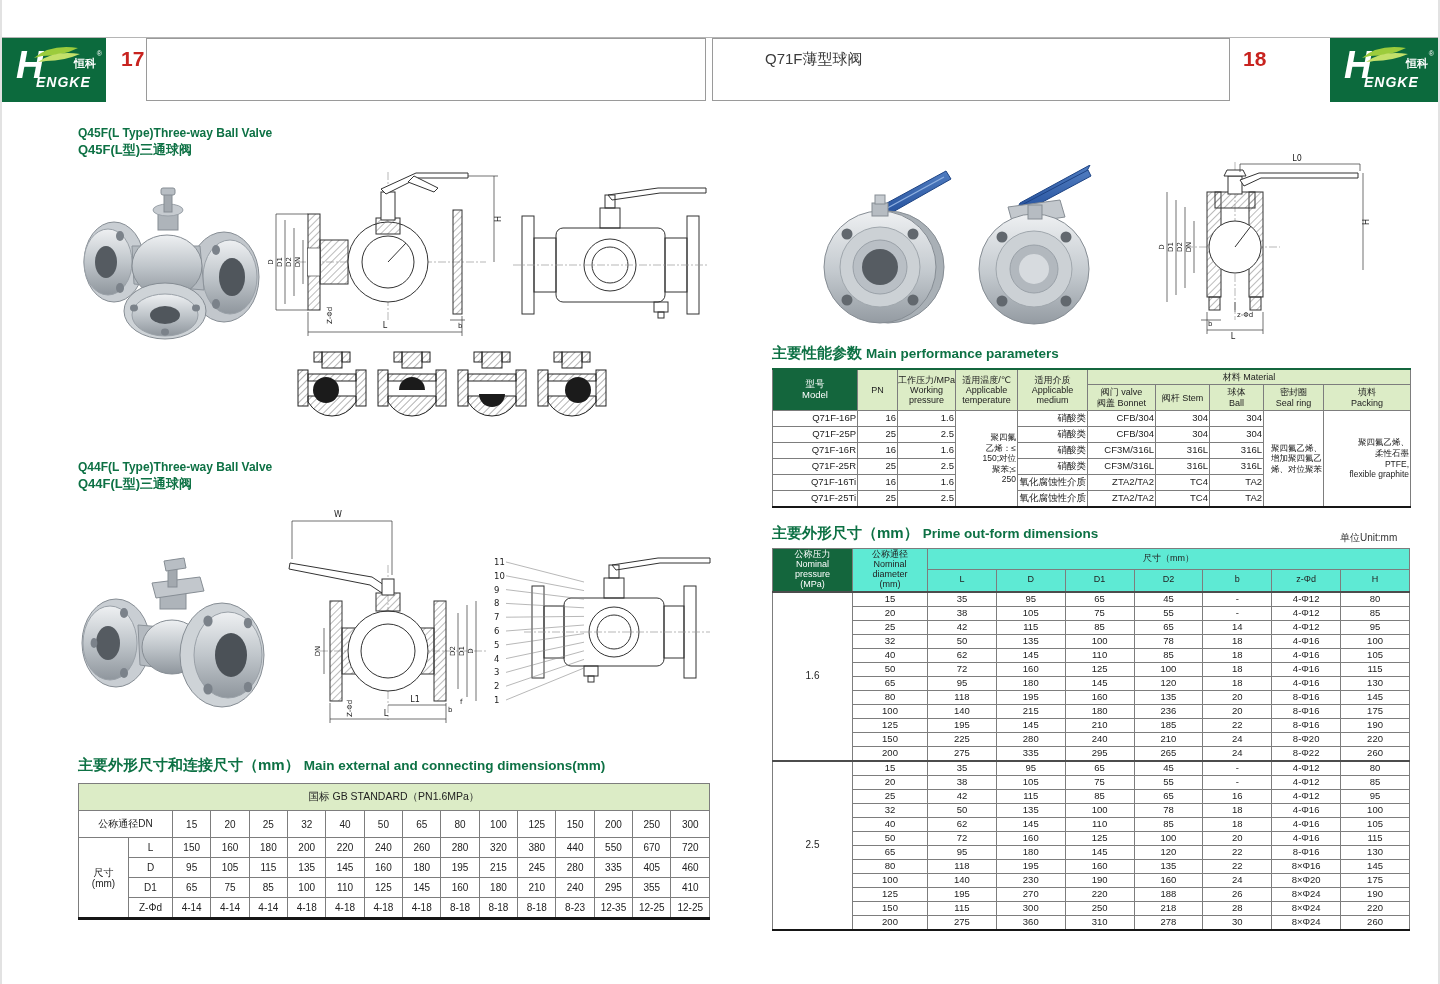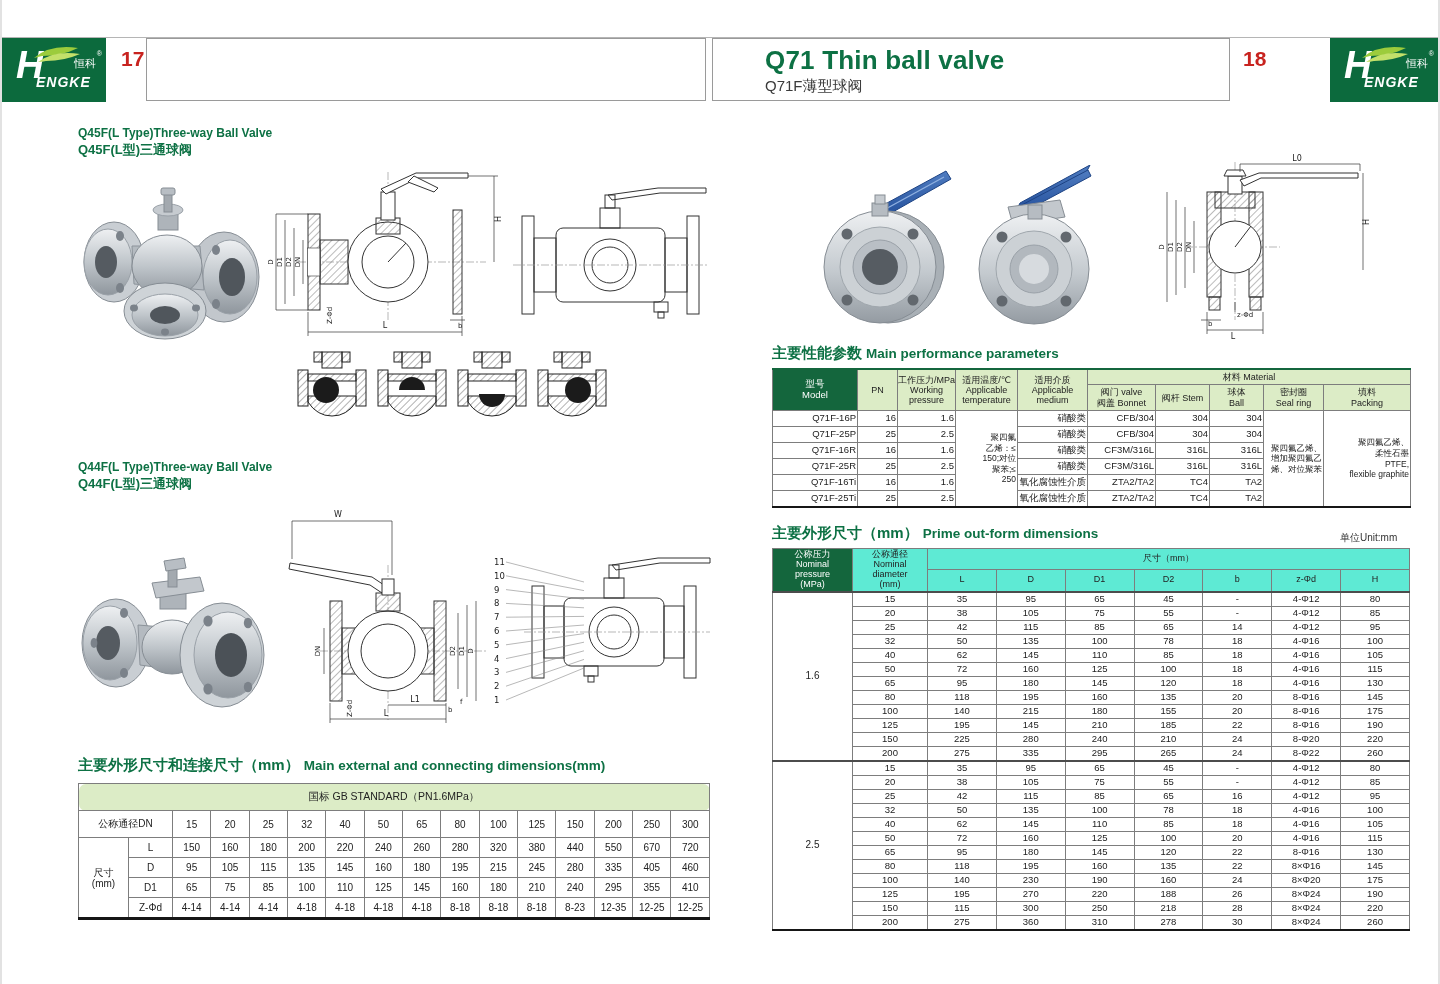--- a/index.html
+++ b/index.html
@@ -14,7 +14,7 @@
   .logo-box{background:#0c6a3d;overflow:hidden;}
   .logo-h{position:absolute;left:14px;top:8px;font-size:38px;font-weight:bold;font-style:italic;color:#fff;line-height:1;}
   .logo-rest{position:absolute;left:34px;top:36px;font-size:14px;font-weight:bold;font-style:italic;color:#fff;letter-spacing:1px;}
-  .logo-cn{position:absolute;right:10px;top:18px;font-size:11px;color:#fff;font-weight:normal;}
+  .logo-cn{position:absolute;right:10px;top:18px;font-size:11px;color:#fff;font-weight:bold;}
   .logo-reg{position:absolute;right:4px;top:12px;font-size:7px;color:#fff;}
   .logo-leaf{position:absolute;left:30px;top:4px;}
   .page-no{font-size:21px;font-weight:bold;color:#c8231f;line-height:1;}

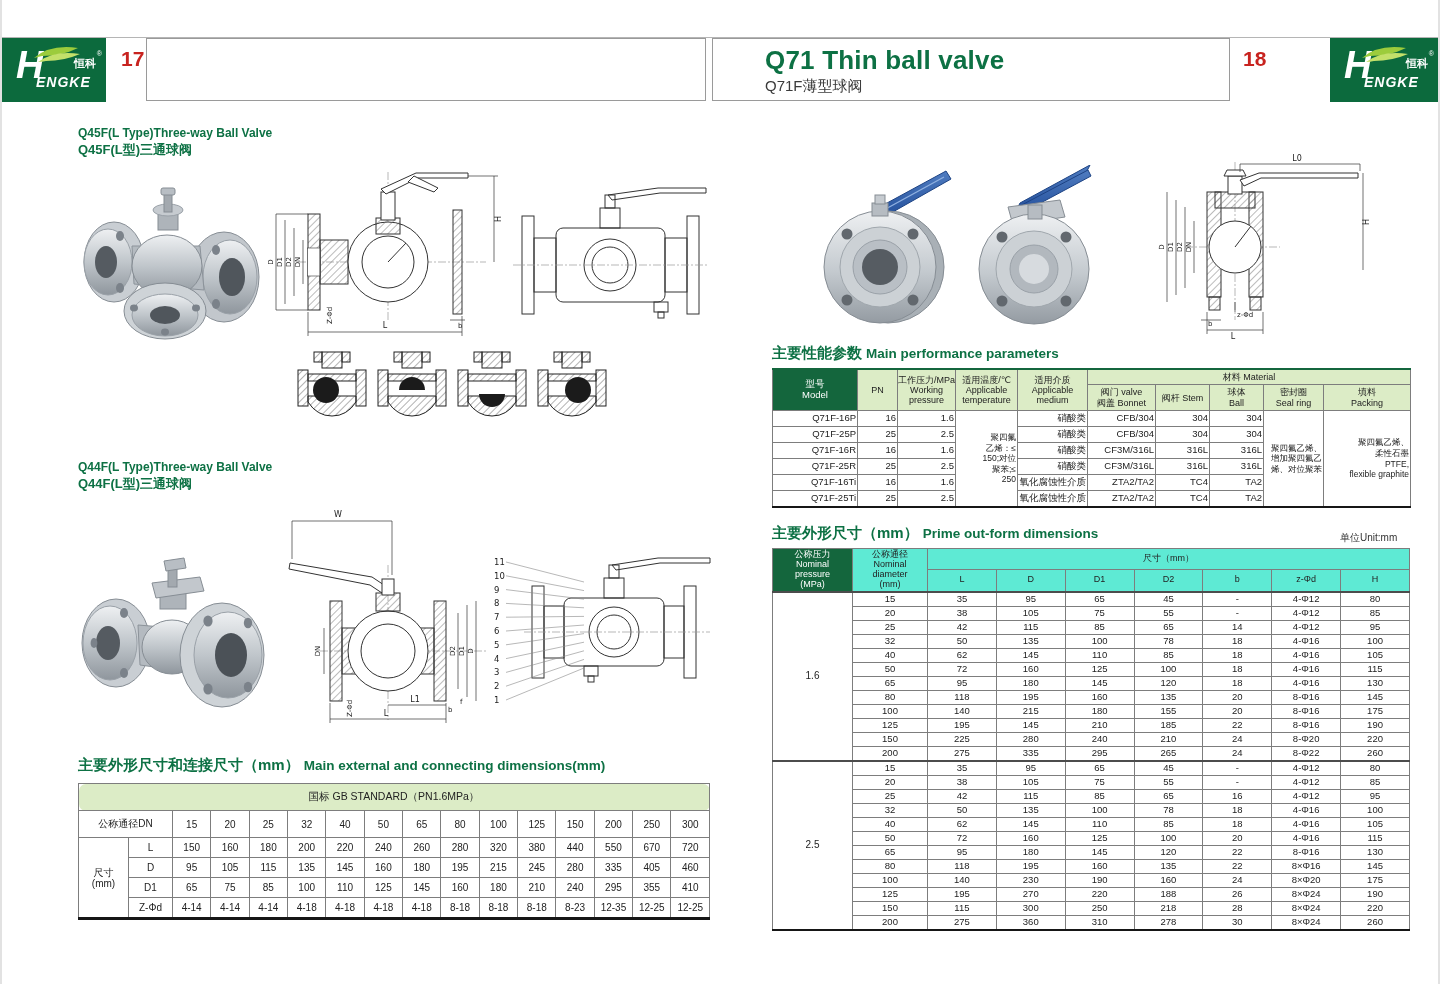--- a/index.html
+++ b/index.html
@@ -82,7 +82,6 @@
 </div>
 
 <div class="abs head-box" style="left:712px;top:38px;width:518px;height:63px;padding:8px 0 0 52px;box-sizing:border-box">
-  <div class="head-title">Q71 Thin ball valve</div>
   <div class="head-sub">Q71F薄型球阀</div>
 </div>
 <div class="abs page-no" style="left:1243px;top:48px">18</div>

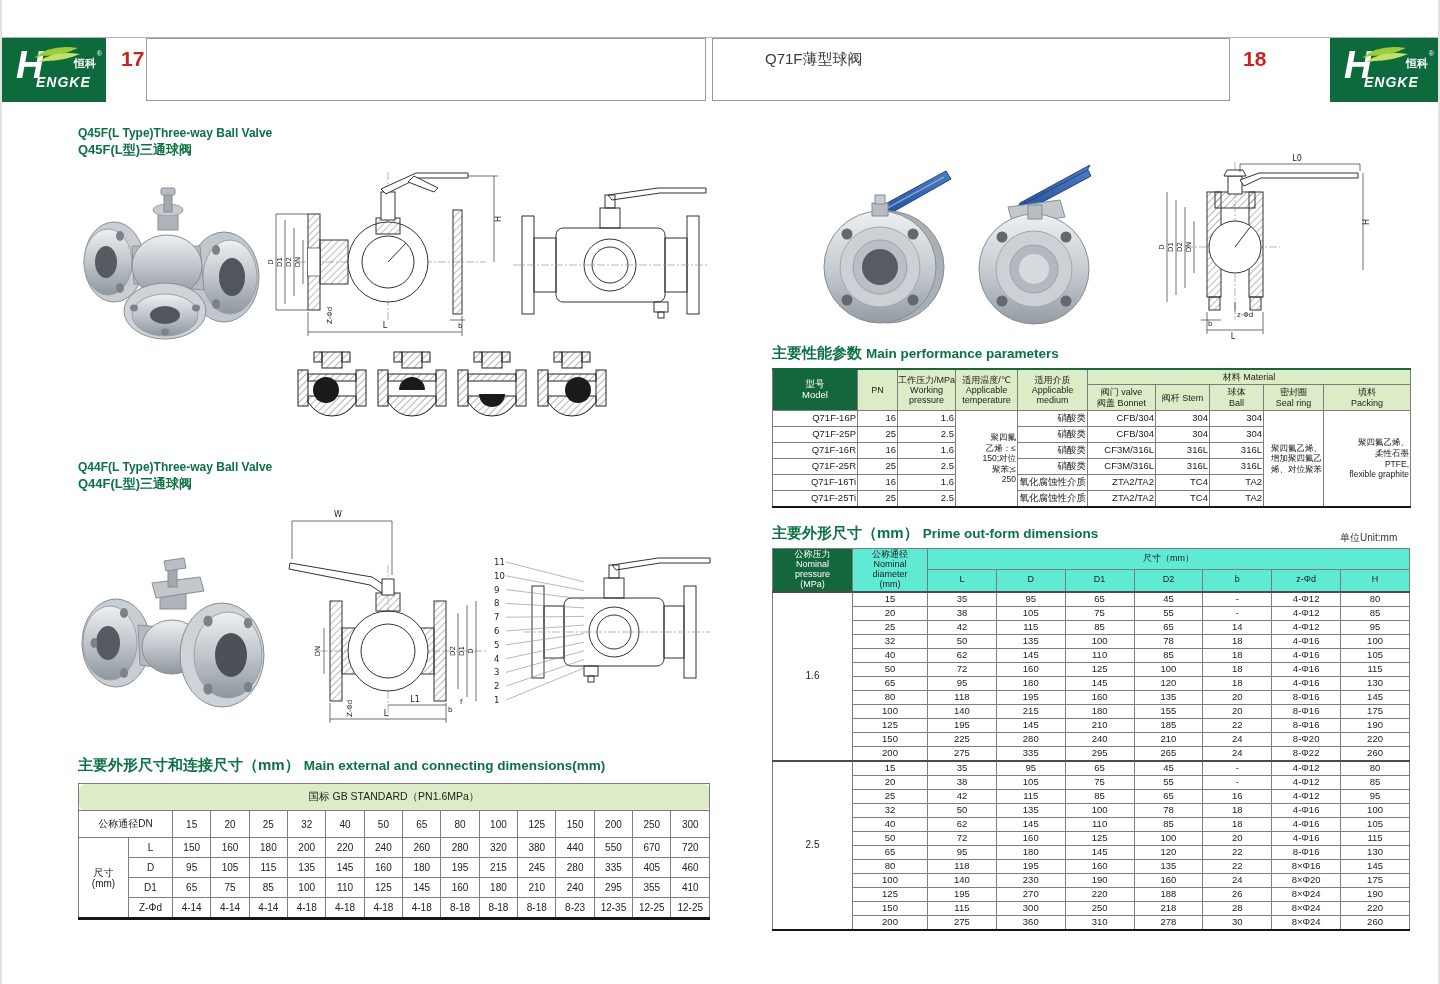--- a/index.html
+++ b/index.html
@@ -784,7 +784,7 @@
         <td>140</td>
         <td>215</td>
         <td>180</td>
-        <td>155</td>
+        <td>236</td>
         <td>20</td>
         <td>8-Φ16</td>
         <td>175</td>

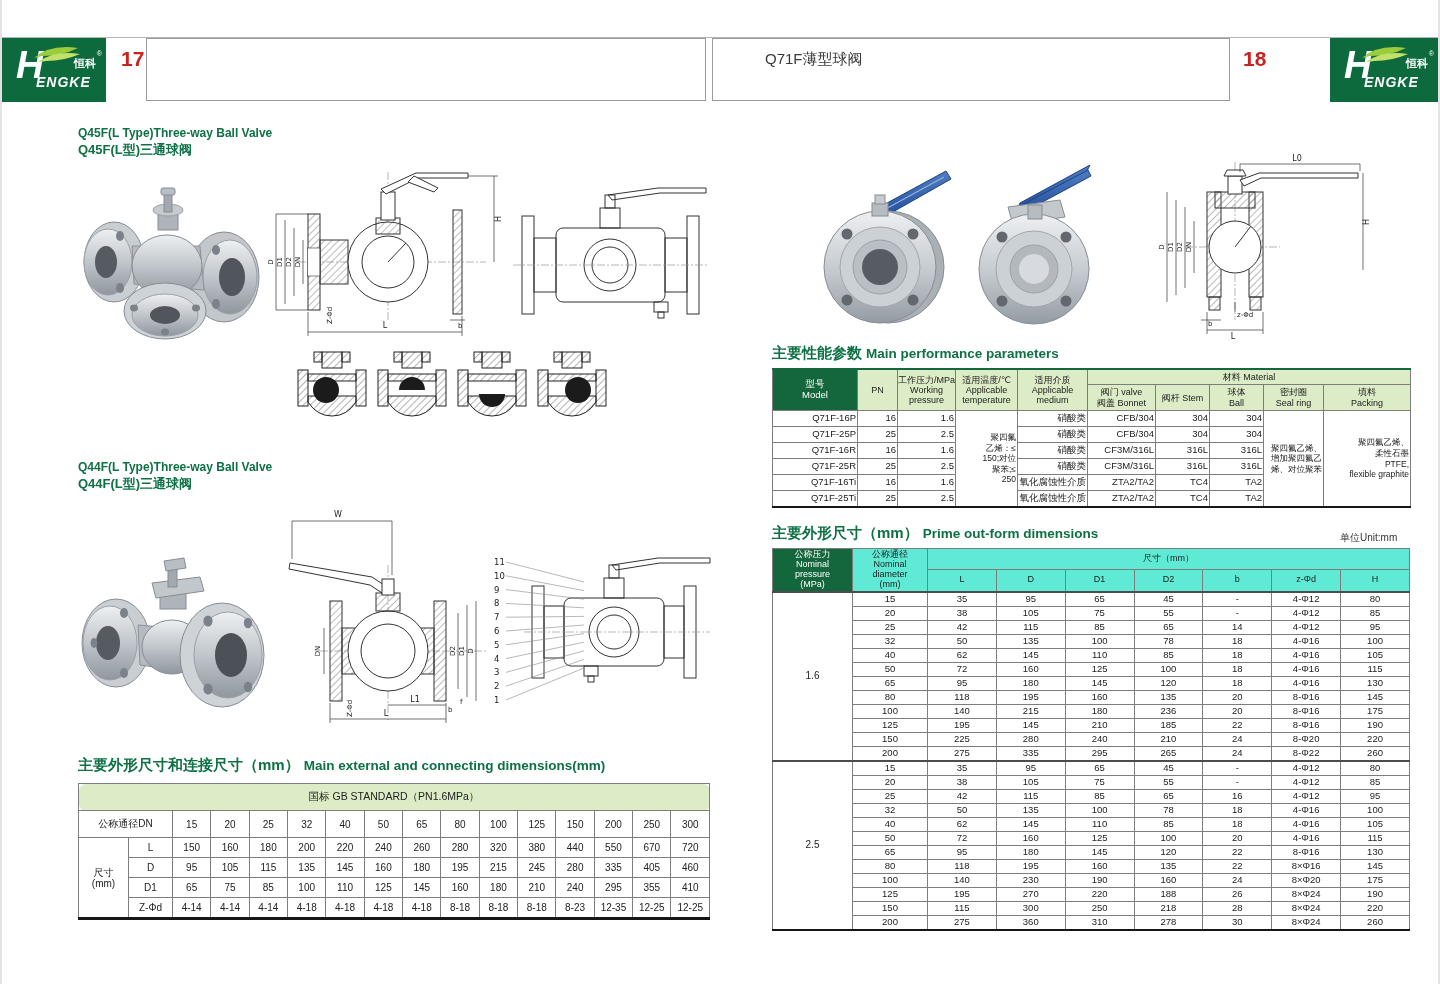--- a/index.html
+++ b/index.html
@@ -35,7 +35,7 @@
   .pre{white-space:pre-line;}
 
   .ltable{width:632px;font-size:10px;border-bottom:3px solid #161616;}
-  .ltable .gb-head{background:#dcecc6;height:26px;font-size:10.5px;color:#222;border-radius:7px;}
+  .ltable .gb-head{background:#dcecc6;height:26px;font-size:10.5px;color:#222;}
   .ltable .dn-label{font-size:10px;}
   .ltable .dn-row td,.ltable .dn-row th{height:26px;}
   .ltable tr.ldata td,.ltable tr.ldata th{height:19px;}

